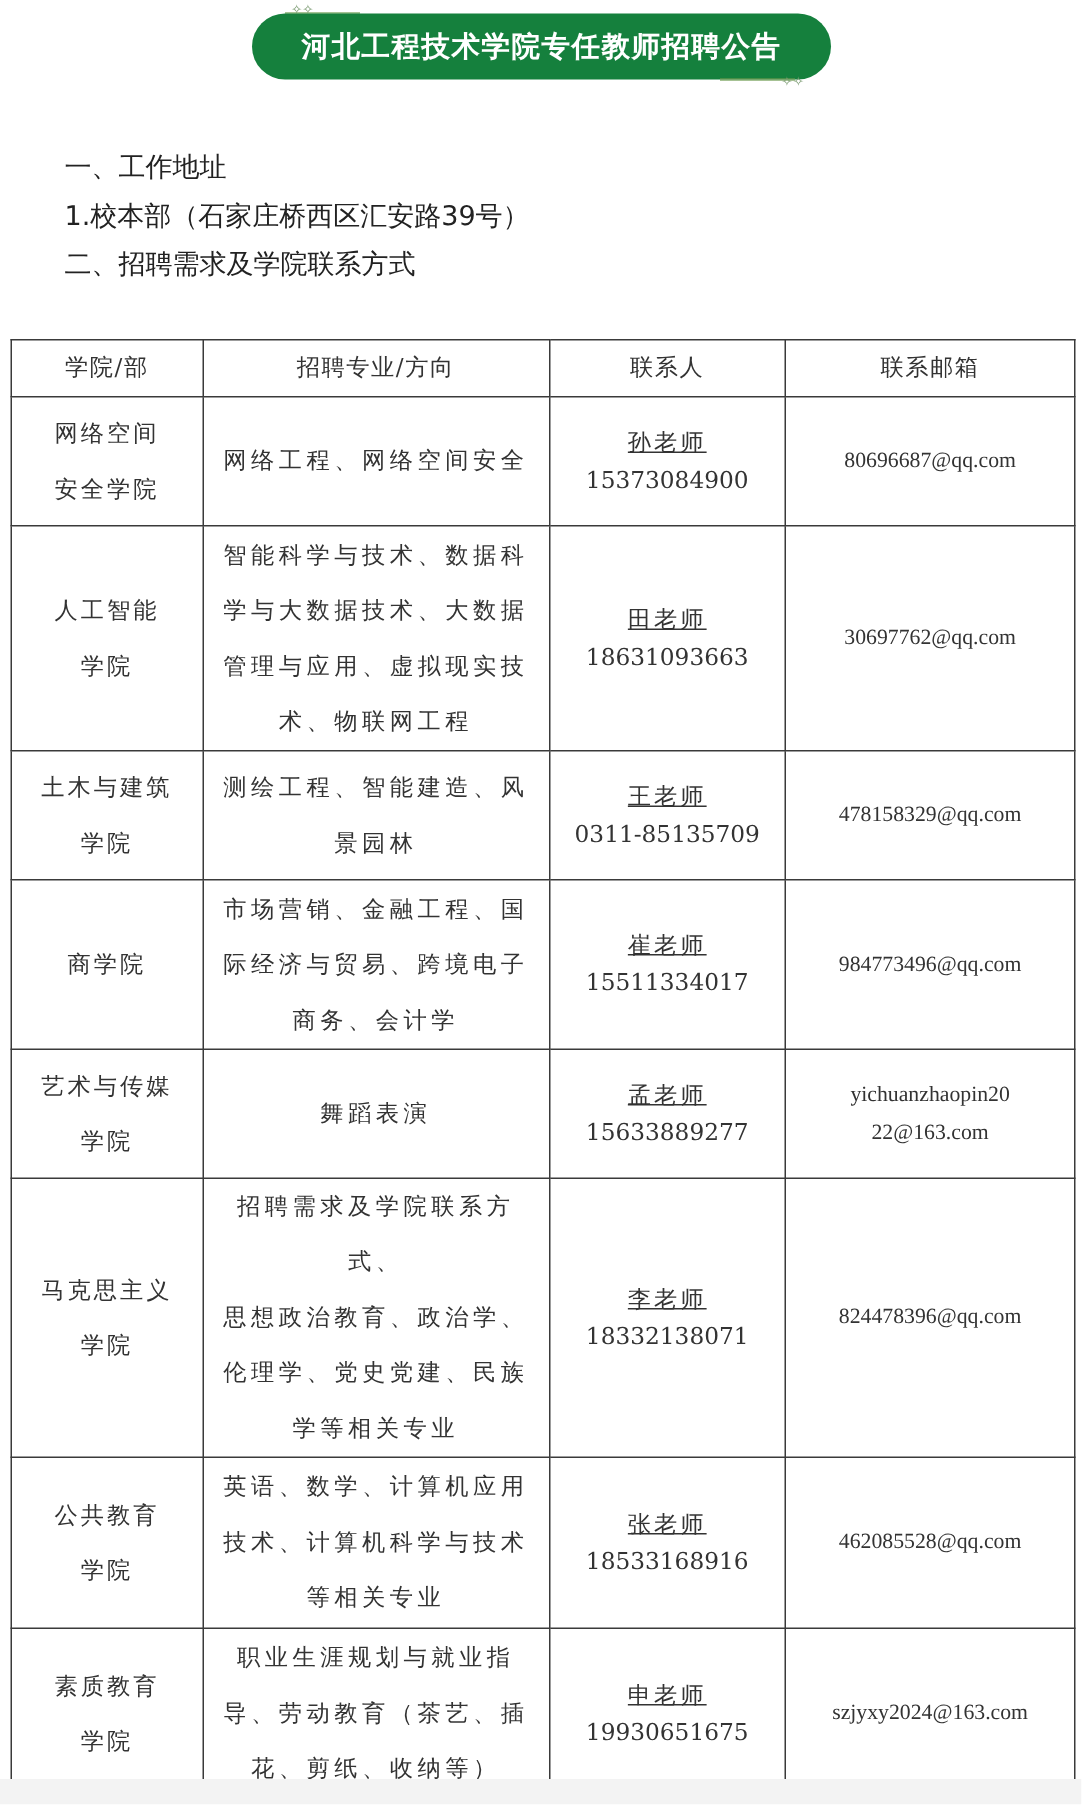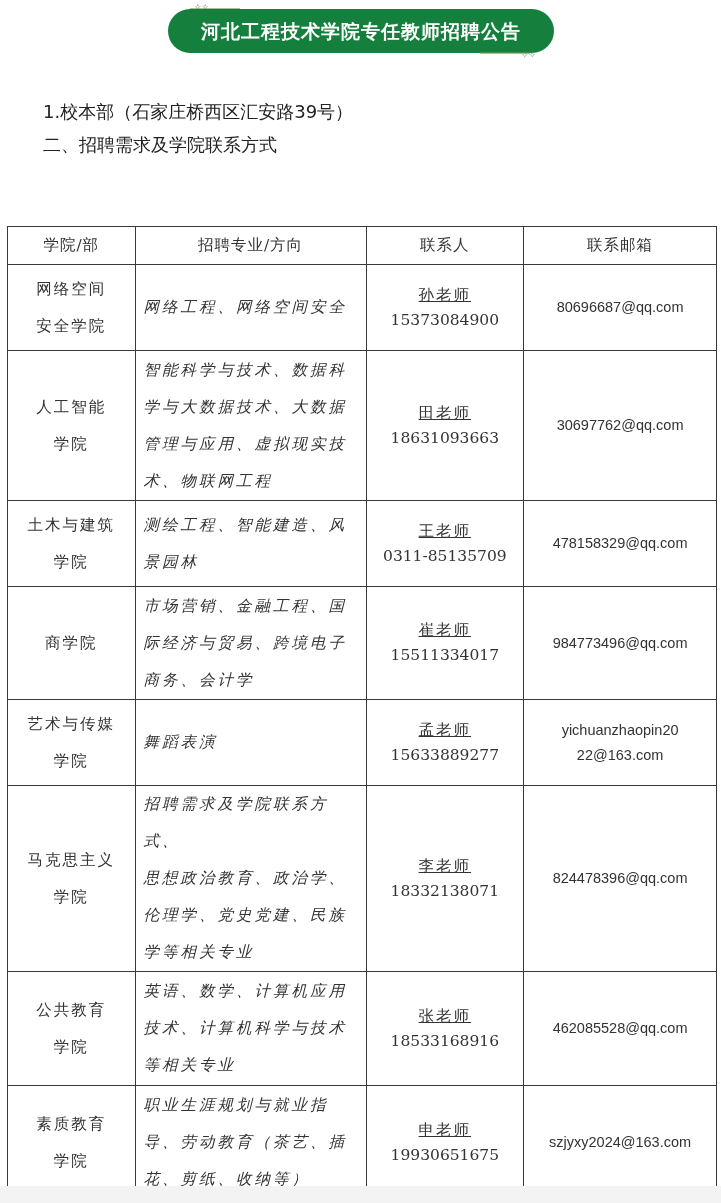--- a/index.html
+++ b/index.html
@@ -150,6 +150,7 @@
 </div>
 
 <div class="sections">
+  <div class="sec-line">一、工作地址</div>
   <div class="sec-line">1.校本部（石家庄桥西区汇安路39号）</div>
   <div class="sec-line">二、招聘需求及学院联系方式</div>
 </div>

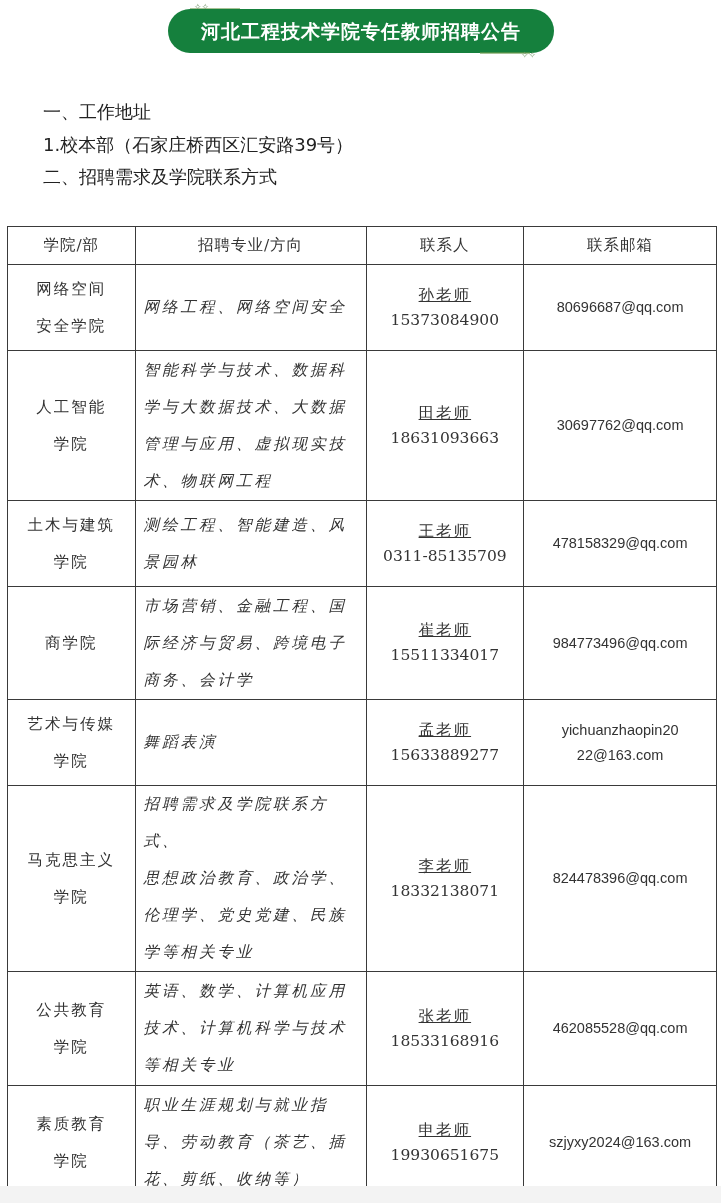--- a/index.html
+++ b/index.html
@@ -107,11 +107,10 @@
       padding: 0 4px;
     }
     td.major {
-      text-align: left;
+      text-align: center;
       line-height: 37px;
       padding: 0 8px !important;
       letter-spacing: 3px;
-      font-style: italic;
     }
     td.contact {
       text-align: center;

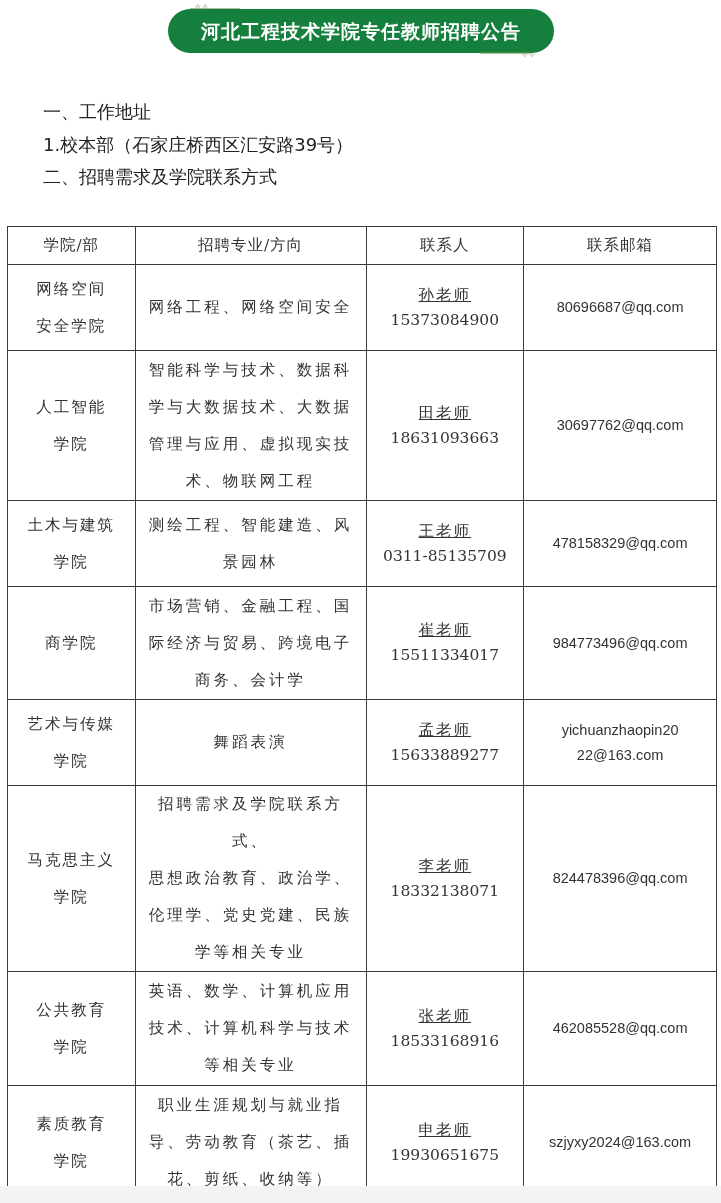--- a/index.html
+++ b/index.html
@@ -122,7 +122,7 @@
     }
     td.email {
       text-align: center;
-      font-family: Liberation Sans, sans-serif;
+      font-family: Liberation Serif, serif;
       font-size: 14.5px;
       line-height: 25px;
       word-break: break-all;

